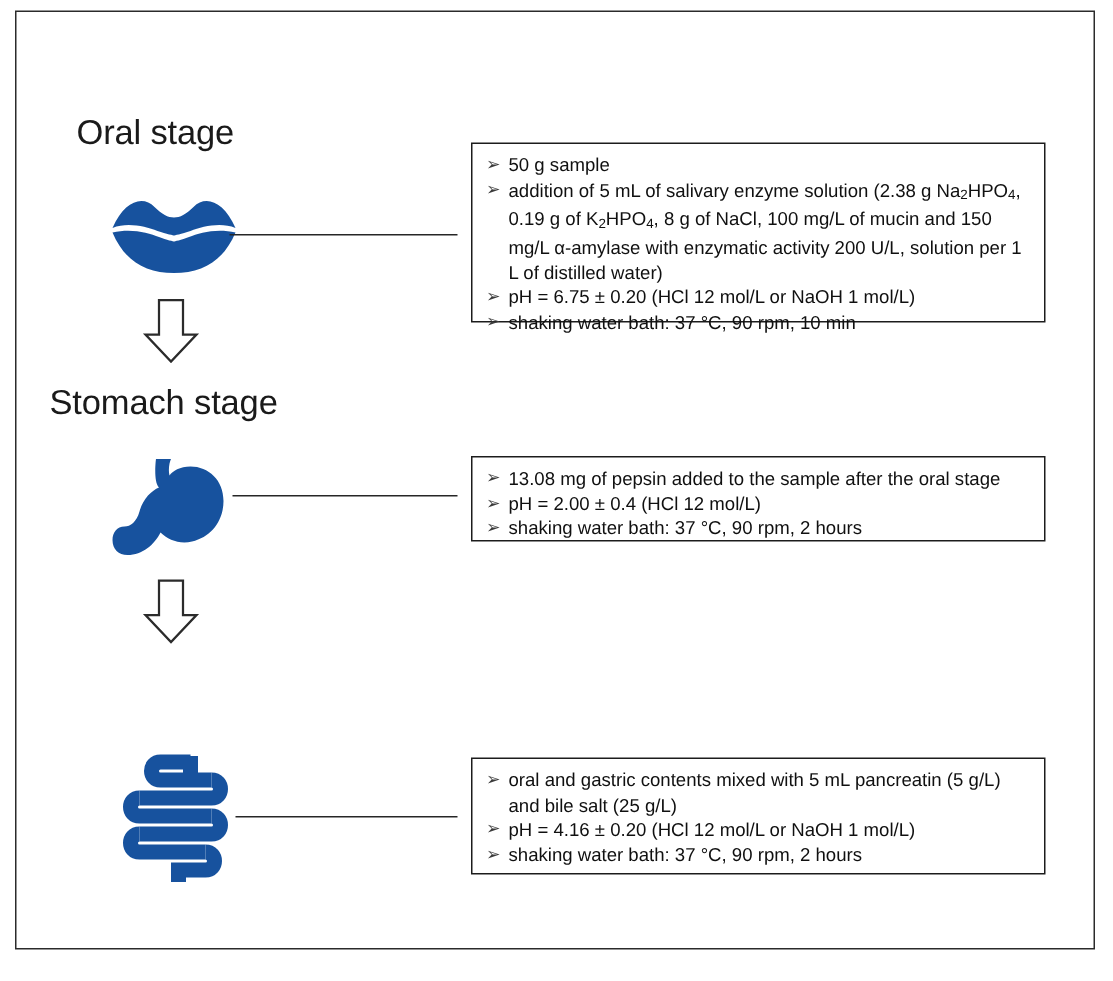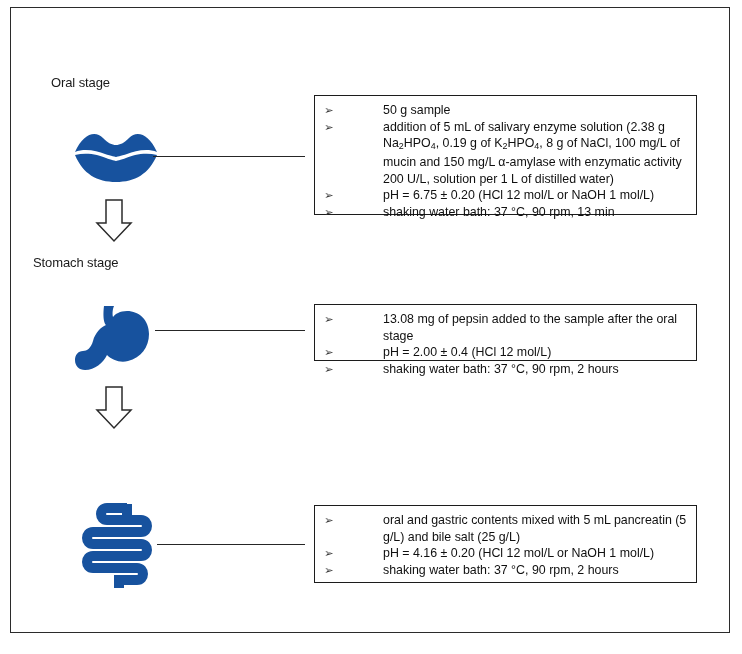--- a/index.html
+++ b/index.html
@@ -29,7 +29,7 @@
   .stage-label {
     position: absolute;
     font-family: "Liberation Sans", sans-serif;
-    font-size: 13px;
+    font-size: 23px;
     color: #1a1a1a;
     letter-spacing: -0.1px;
     white-space: nowrap;

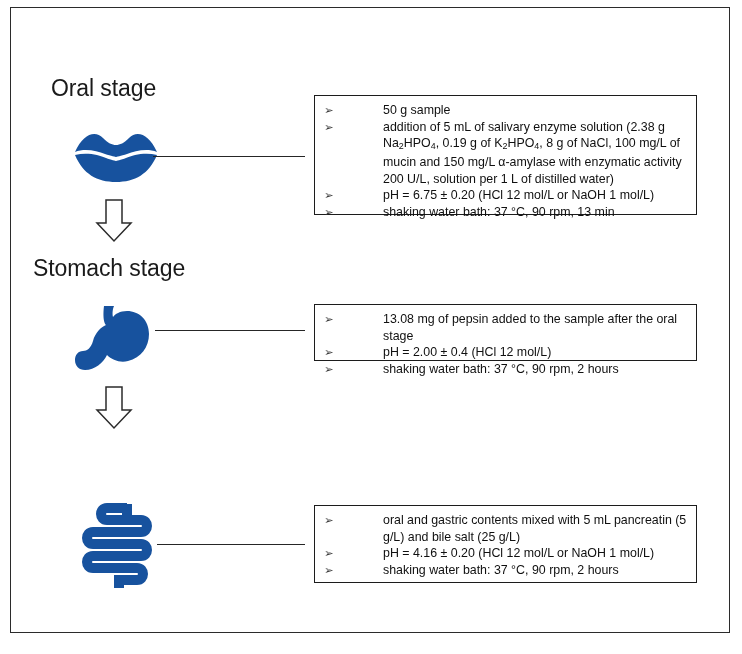--- a/index.html
+++ b/index.html
@@ -78,7 +78,6 @@
   .bullet-text {
     flex: 1 1 auto;
     white-space: pre-wrap;
-    margin-left: 44px;
   }
 
   sub { font-size: 0.72em; vertical-align: -0.22em; }

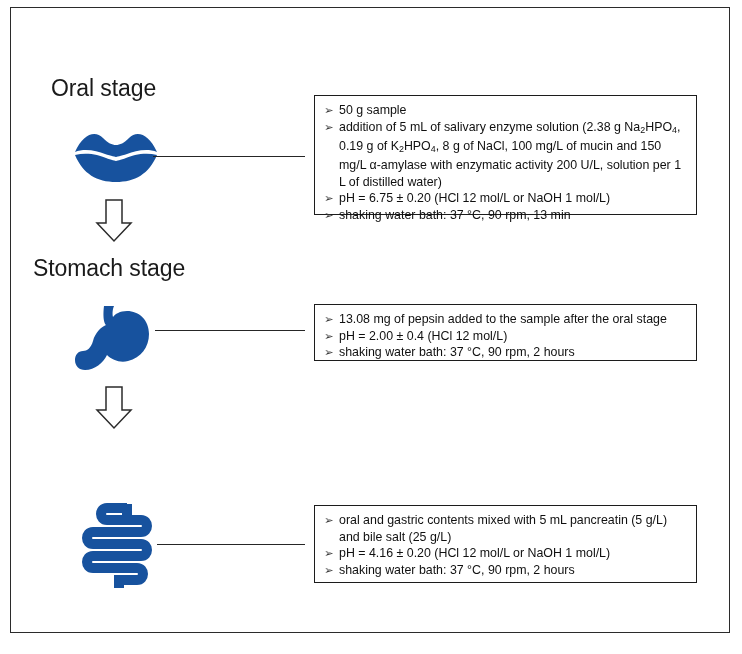--- a/index.html
+++ b/index.html
@@ -121,7 +121,7 @@
     </div>
     <div class="bullet-row">
       <span class="bullet-mark">➢</span>
-      <span class="bullet-text">shaking water bath: 37 °C, 90 rpm, 13 min</span>
+      <span class="bullet-text">shaking water bath: 37 °C, 90 rpm, 10 min</span>
     </div>
   </div>
 

